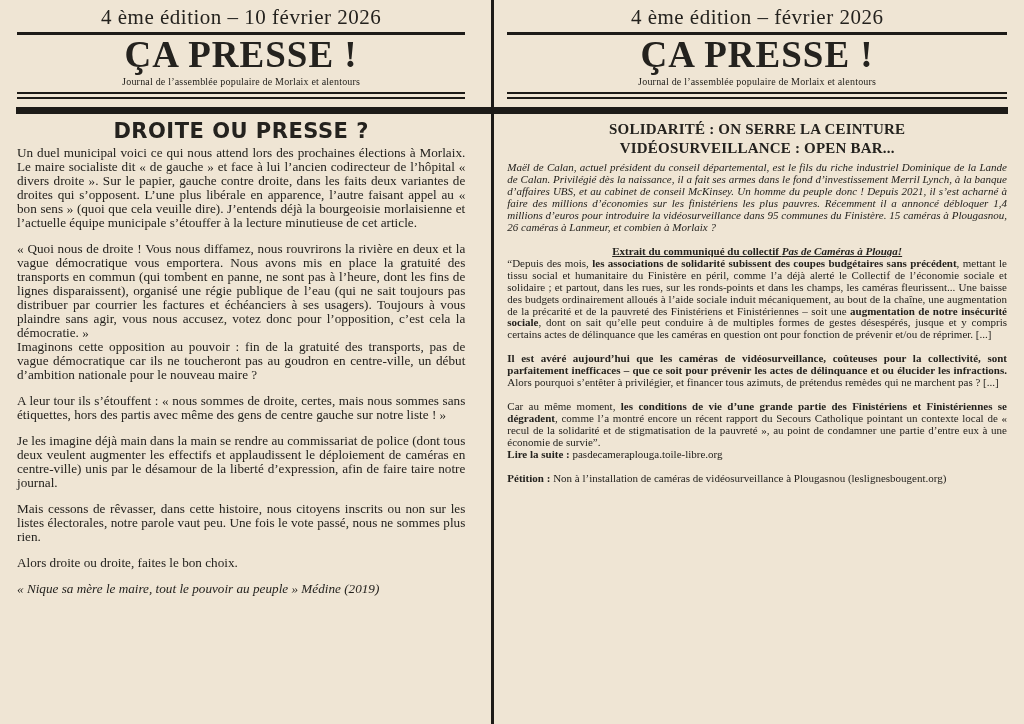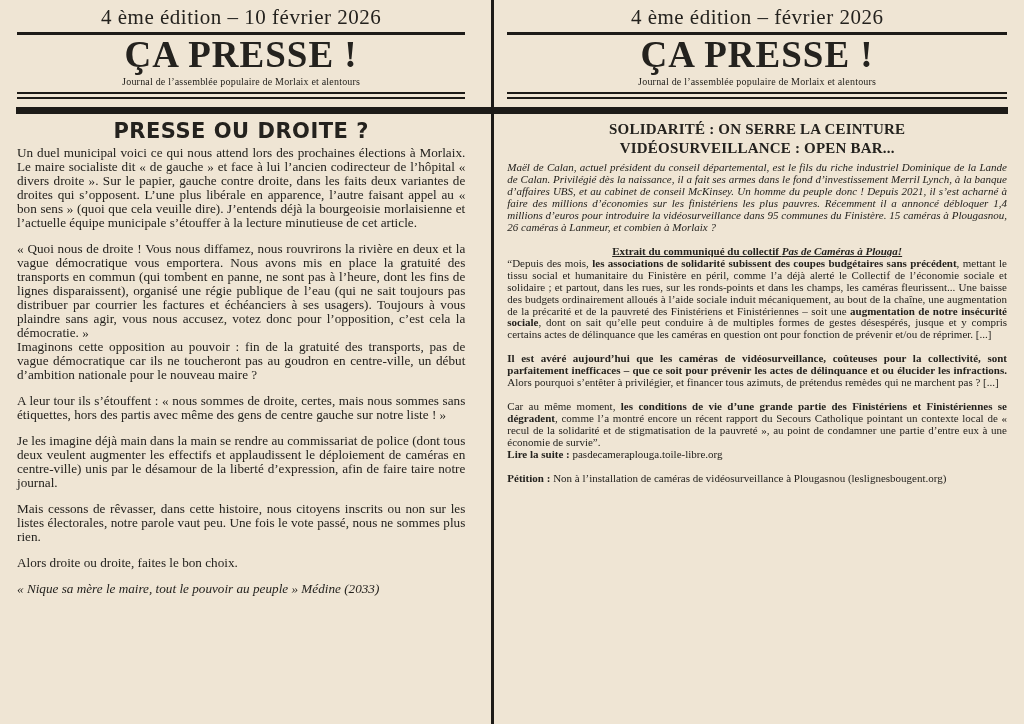--- a/index.html
+++ b/index.html
@@ -65,7 +65,7 @@
       <div class="rule-double"></div>
     </div>
     <div class="article">
-      <div class="article-title-left">PRESSE OU DROITE ?</div>
+      <div class="article-title-left">DROITE OU PRESSE ?</div>
       <div class="body-left">
           <p class="para"><span class="run-n">Un duel municipal voici ce qui nous attend lors des prochaines élections à Morlaix. Le maire socialiste dit « de gauche » et face à lui l’ancien codirecteur de l’hôpital « divers droite ». Sur le papier, gauche contre droite, dans les faits deux variantes de droites qui s’opposent. L’une plus libérale en apparence, l’autre faisant appel au « bon sens » (quoi que cela veuille dire). J’entends déjà la bourgeoisie morlaisienne et l’actuelle équipe municipale s’étouffer à la lecture minutieuse de cet article.</span></p>
           <p class="para gap"><span class="run-n">« Quoi nous de droite ! Vous nous diffamez, nous rouvrirons la rivière en deux et la vague démocratique vous emportera. Nous avons mis en place la gratuité des transports en commun (qui tombent en panne, ne sont pas à l’heure, dont les fins de lignes disparaissent), organisé une régie publique de l’eau (qui ne sait toujours pas distribuer par courrier les factures et échéanciers à ses usagers). Toujours à vous plaindre sans agir, vous nous accusez, votez donc pour l’opposition, c’est cela la démocratie. »</span></p>

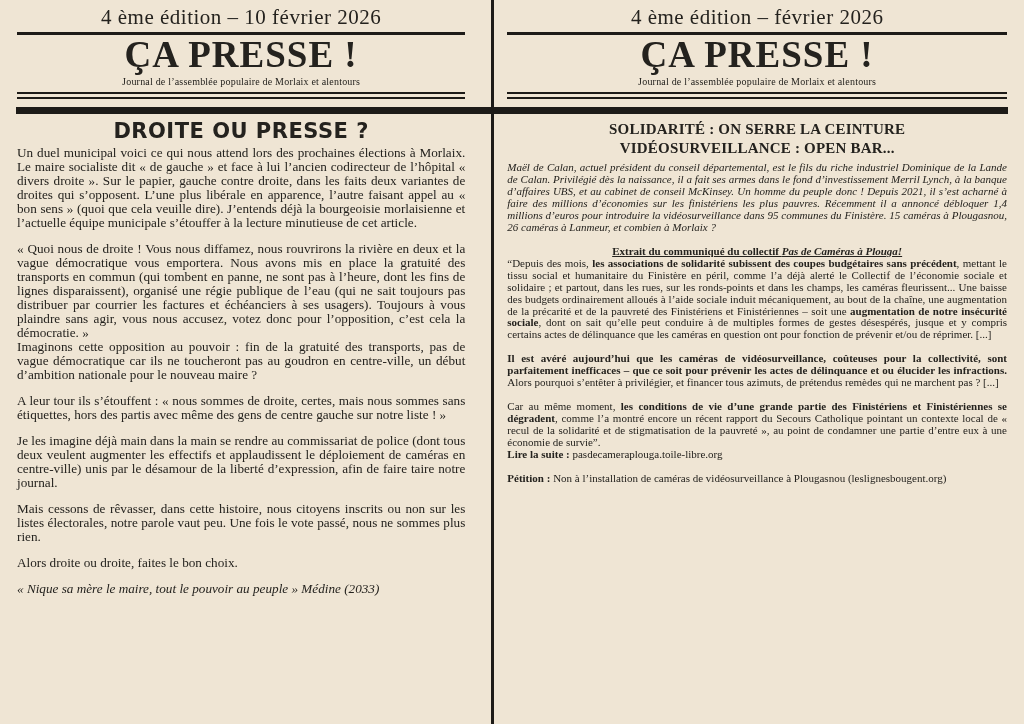--- a/index.html
+++ b/index.html
@@ -74,7 +74,7 @@
           <p class="para gap"><span class="run-n">Je les imagine déjà main dans la main se rendre au commissariat de police (dont tous deux veulent augmenter les effectifs et applaudissent le déploiement de caméras en centre-ville) unis par le désamour de la liberté d’expression, afin de faire taire notre journal.</span></p>
           <p class="para gap"><span class="run-n">Mais cessons de rêvasser, dans cette histoire, nous citoyens inscrits ou non sur les listes électorales, notre parole vaut peu. Une fois le vote passé, nous ne sommes plus rien.</span></p>
           <p class="para gap"><span class="run-n">Alors droite ou droite, faites le bon choix.</span></p>
-          <p class="para gap italic"><span class="run-i">« Nique sa mère le maire, tout le pouvoir au peuple » Médine (2033)</span></p>
+          <p class="para gap italic"><span class="run-i">« Nique sa mère le maire, tout le pouvoir au peuple » Médine (2019)</span></p>
         </div>
     </div>
   </div>

